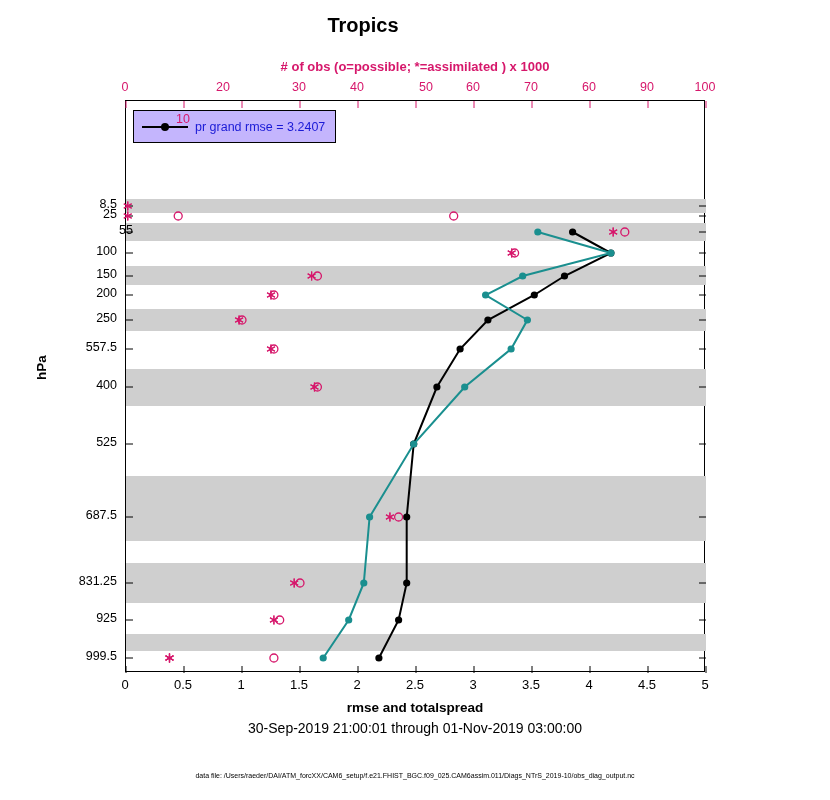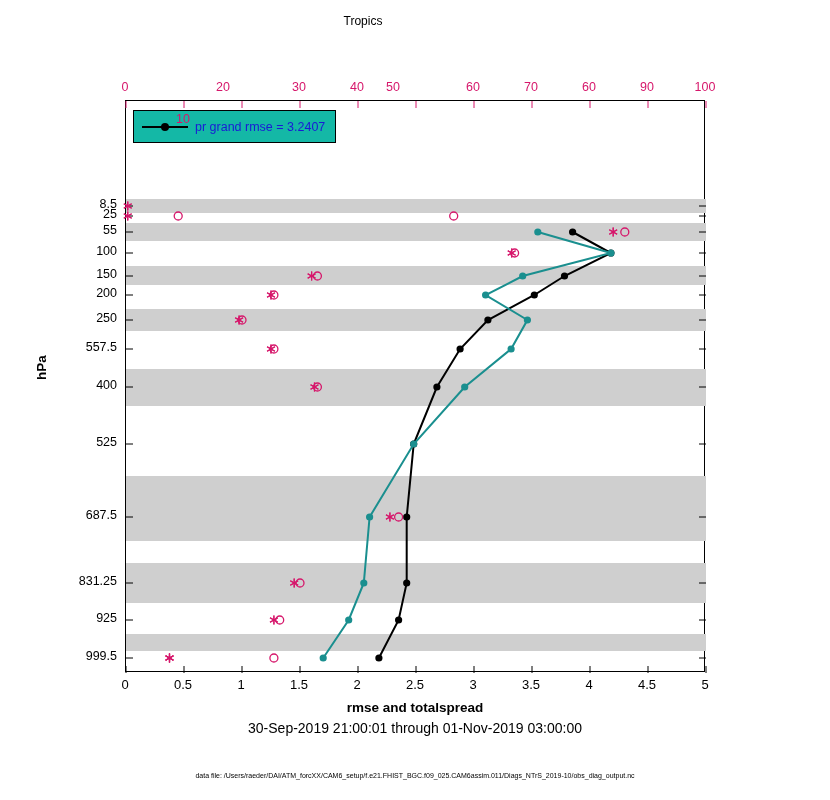--- a/index.html
+++ b/index.html
@@ -14,7 +14,7 @@
 
   .title1{
     position:absolute;left:0;top:14px;width:726px;text-align:center;
-    font-size:12px;font-weight:normal;
+    font-size:20px;font-weight:bold;
   }
   .title2{
     position:absolute;left:0;top:33px;width:830px;text-align:center;

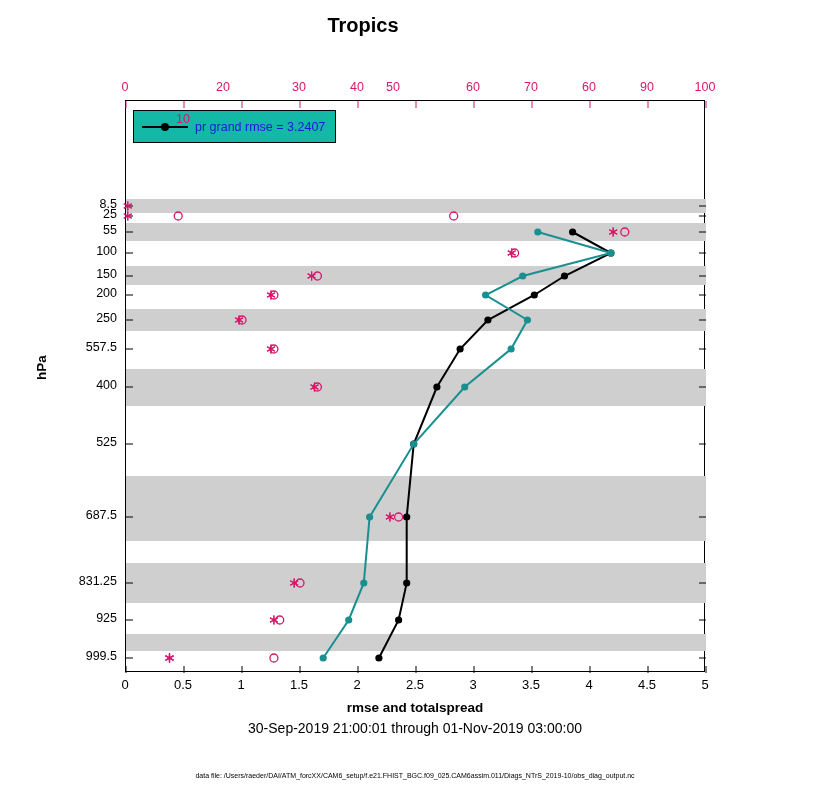--- a/index.html
+++ b/index.html
@@ -75,6 +75,7 @@
 <div id="page">
 
   <div class="title1">Tropics</div>
+  <div class="toptitle"># of obs (o=possible; *=assimilated ) x 1000</div>
 
   <div id="plot">
     <svg class="layer" id="bands">

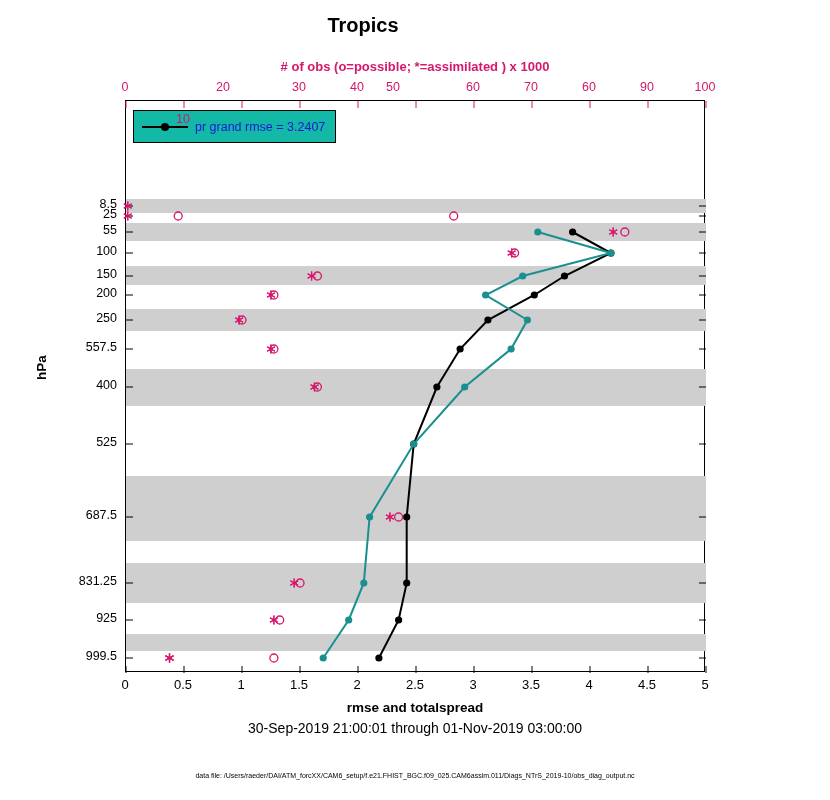--- a/index.html
+++ b/index.html
@@ -291,7 +291,7 @@
     <div class="blab" style="left: 337px; top: 677px;">2</div>
     <div class="tlab" style="left: 337px; top: 80px;">40</div>
     <div class="blab" style="left: 395px; top: 677px; text-align: center;">2.5</div>
-    <div class="tlab" style="left: 373px; top: 80px; text-align: center;">50</div>
+    <div class="tlab" style="left: 406px; top: 80px; text-align: center;">50</div>
     <div class="blab" style="left: 453px; top: 677px;">3</div>
     <div class="tlab" style="left: 453px; top: 80px;">60</div>
     <div class="blab" style="left: 511px; top: 677px;">3.5</div>

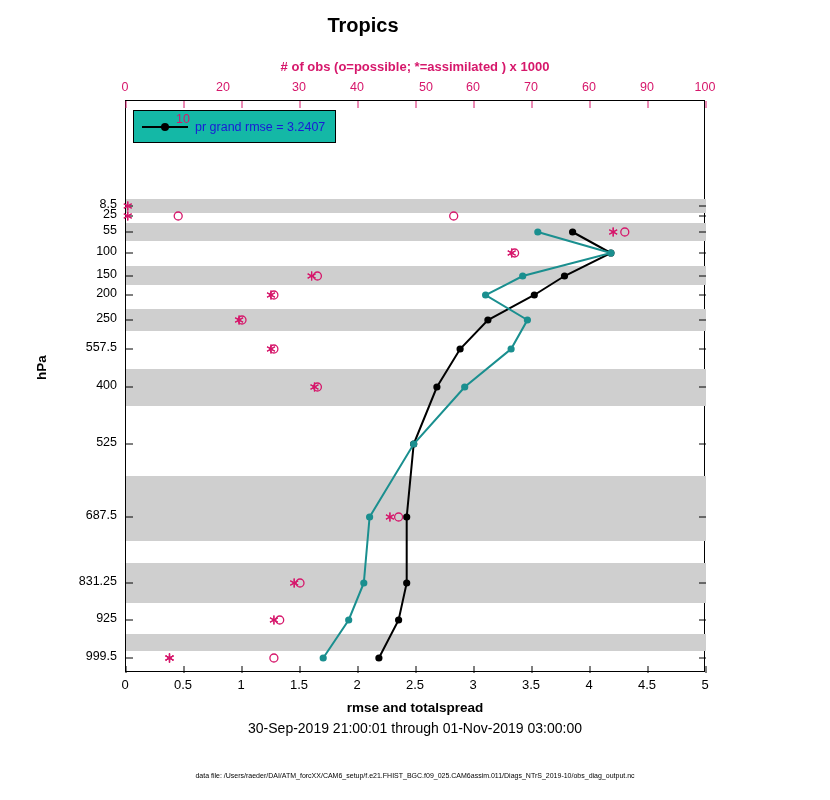--- a/index.html
+++ b/index.html
@@ -60,7 +60,7 @@
   
   #legend{
     position:absolute;left:133px;top:110px;
-    border:1px solid #000;background:#14b8a6;
+    border:1px solid #000;background:#c4b5fd;
     padding:6px 10px 6px 8px;
   }
   .legrow{display:flex;align-items:center;height:19px;}

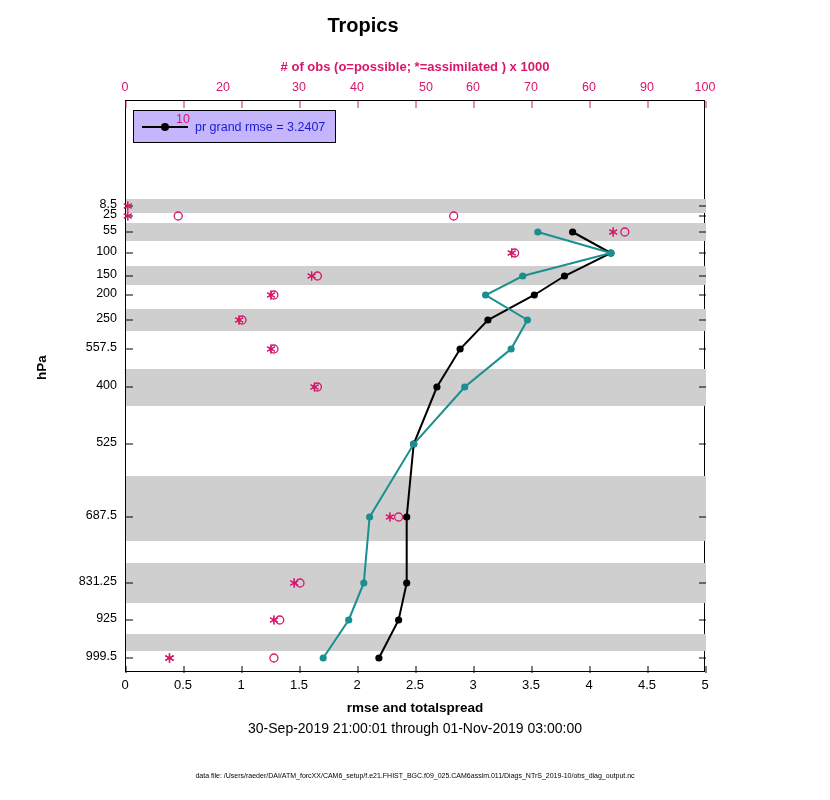--- a/index.html
+++ b/index.html
@@ -304,7 +304,7 @@
     <div class="tlab" style="left: 685px; top: 80px;">100</div>
     <div class="ylab" style="left: 47px; top: 197px;">8.5</div>
     <div class="ylab" style="left: 47px; top: 207px;">25</div>
-    <div class="ylab" style="left: 47px; top: 223px;">55</div>
+    <div class="ylab" style="left: 63px; top: 223px;">55</div>
     <div class="ylab" style="left: 47px; top: 244px;">100</div>
     <div class="ylab" style="left: 47px; top: 267px;">150</div>
     <div class="ylab" style="left: 47px; top: 286px;">200</div>

